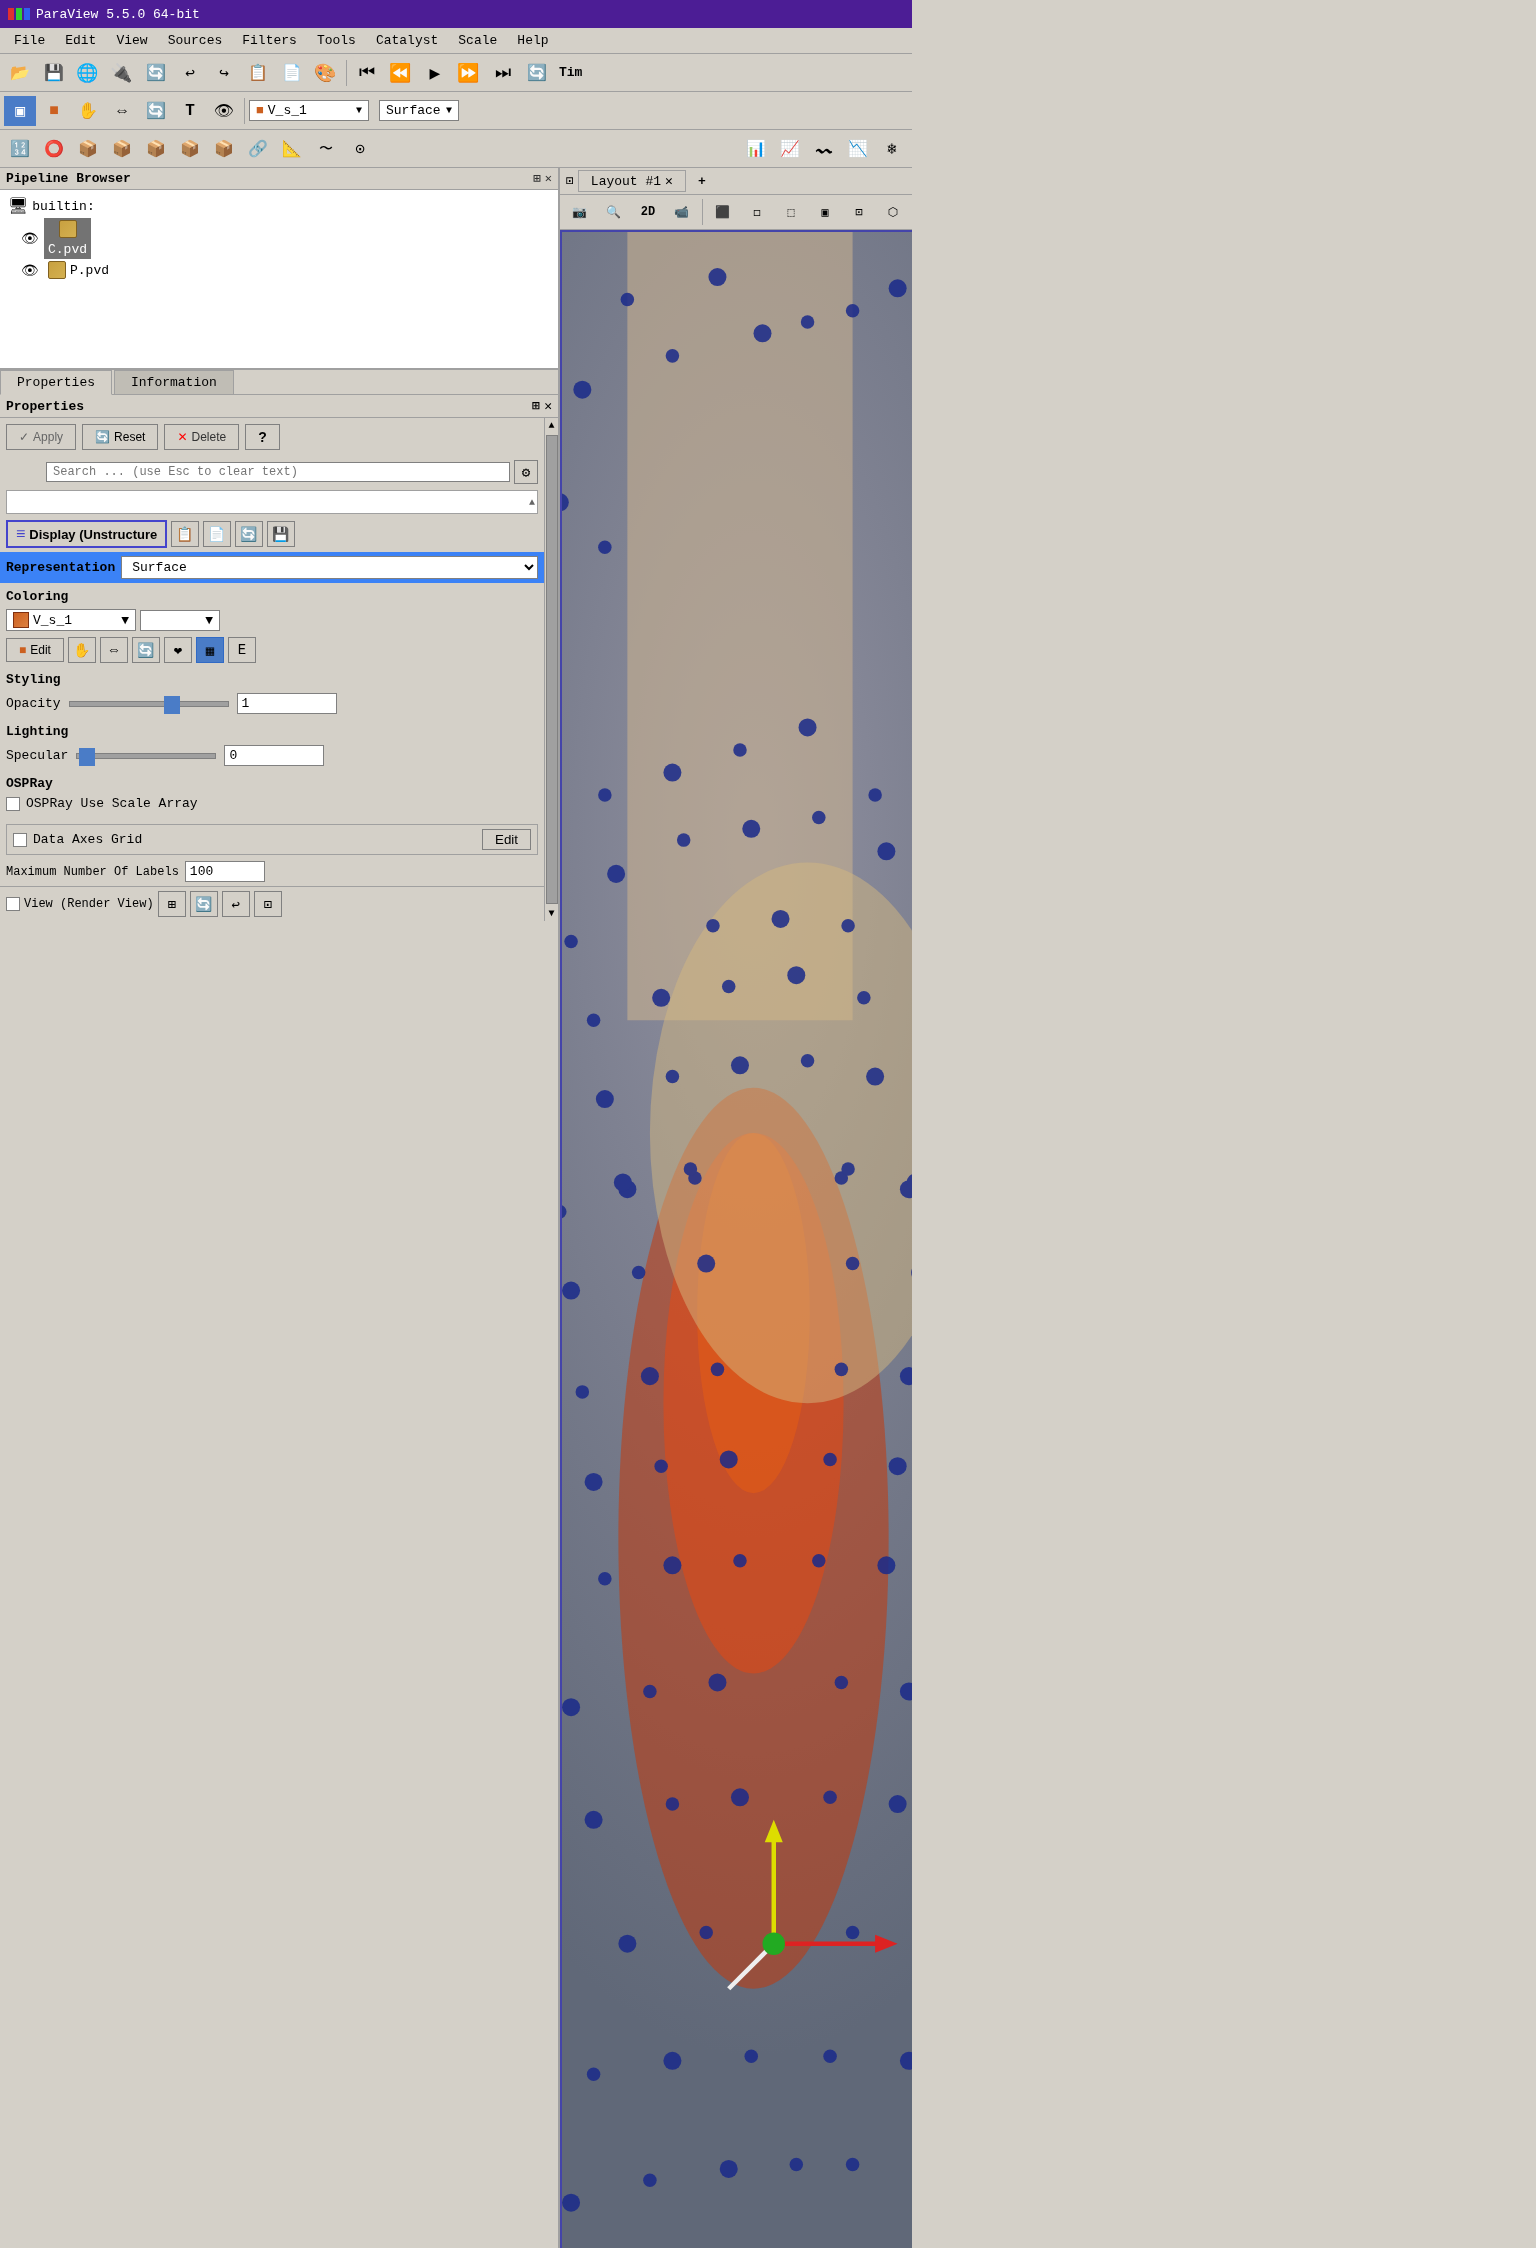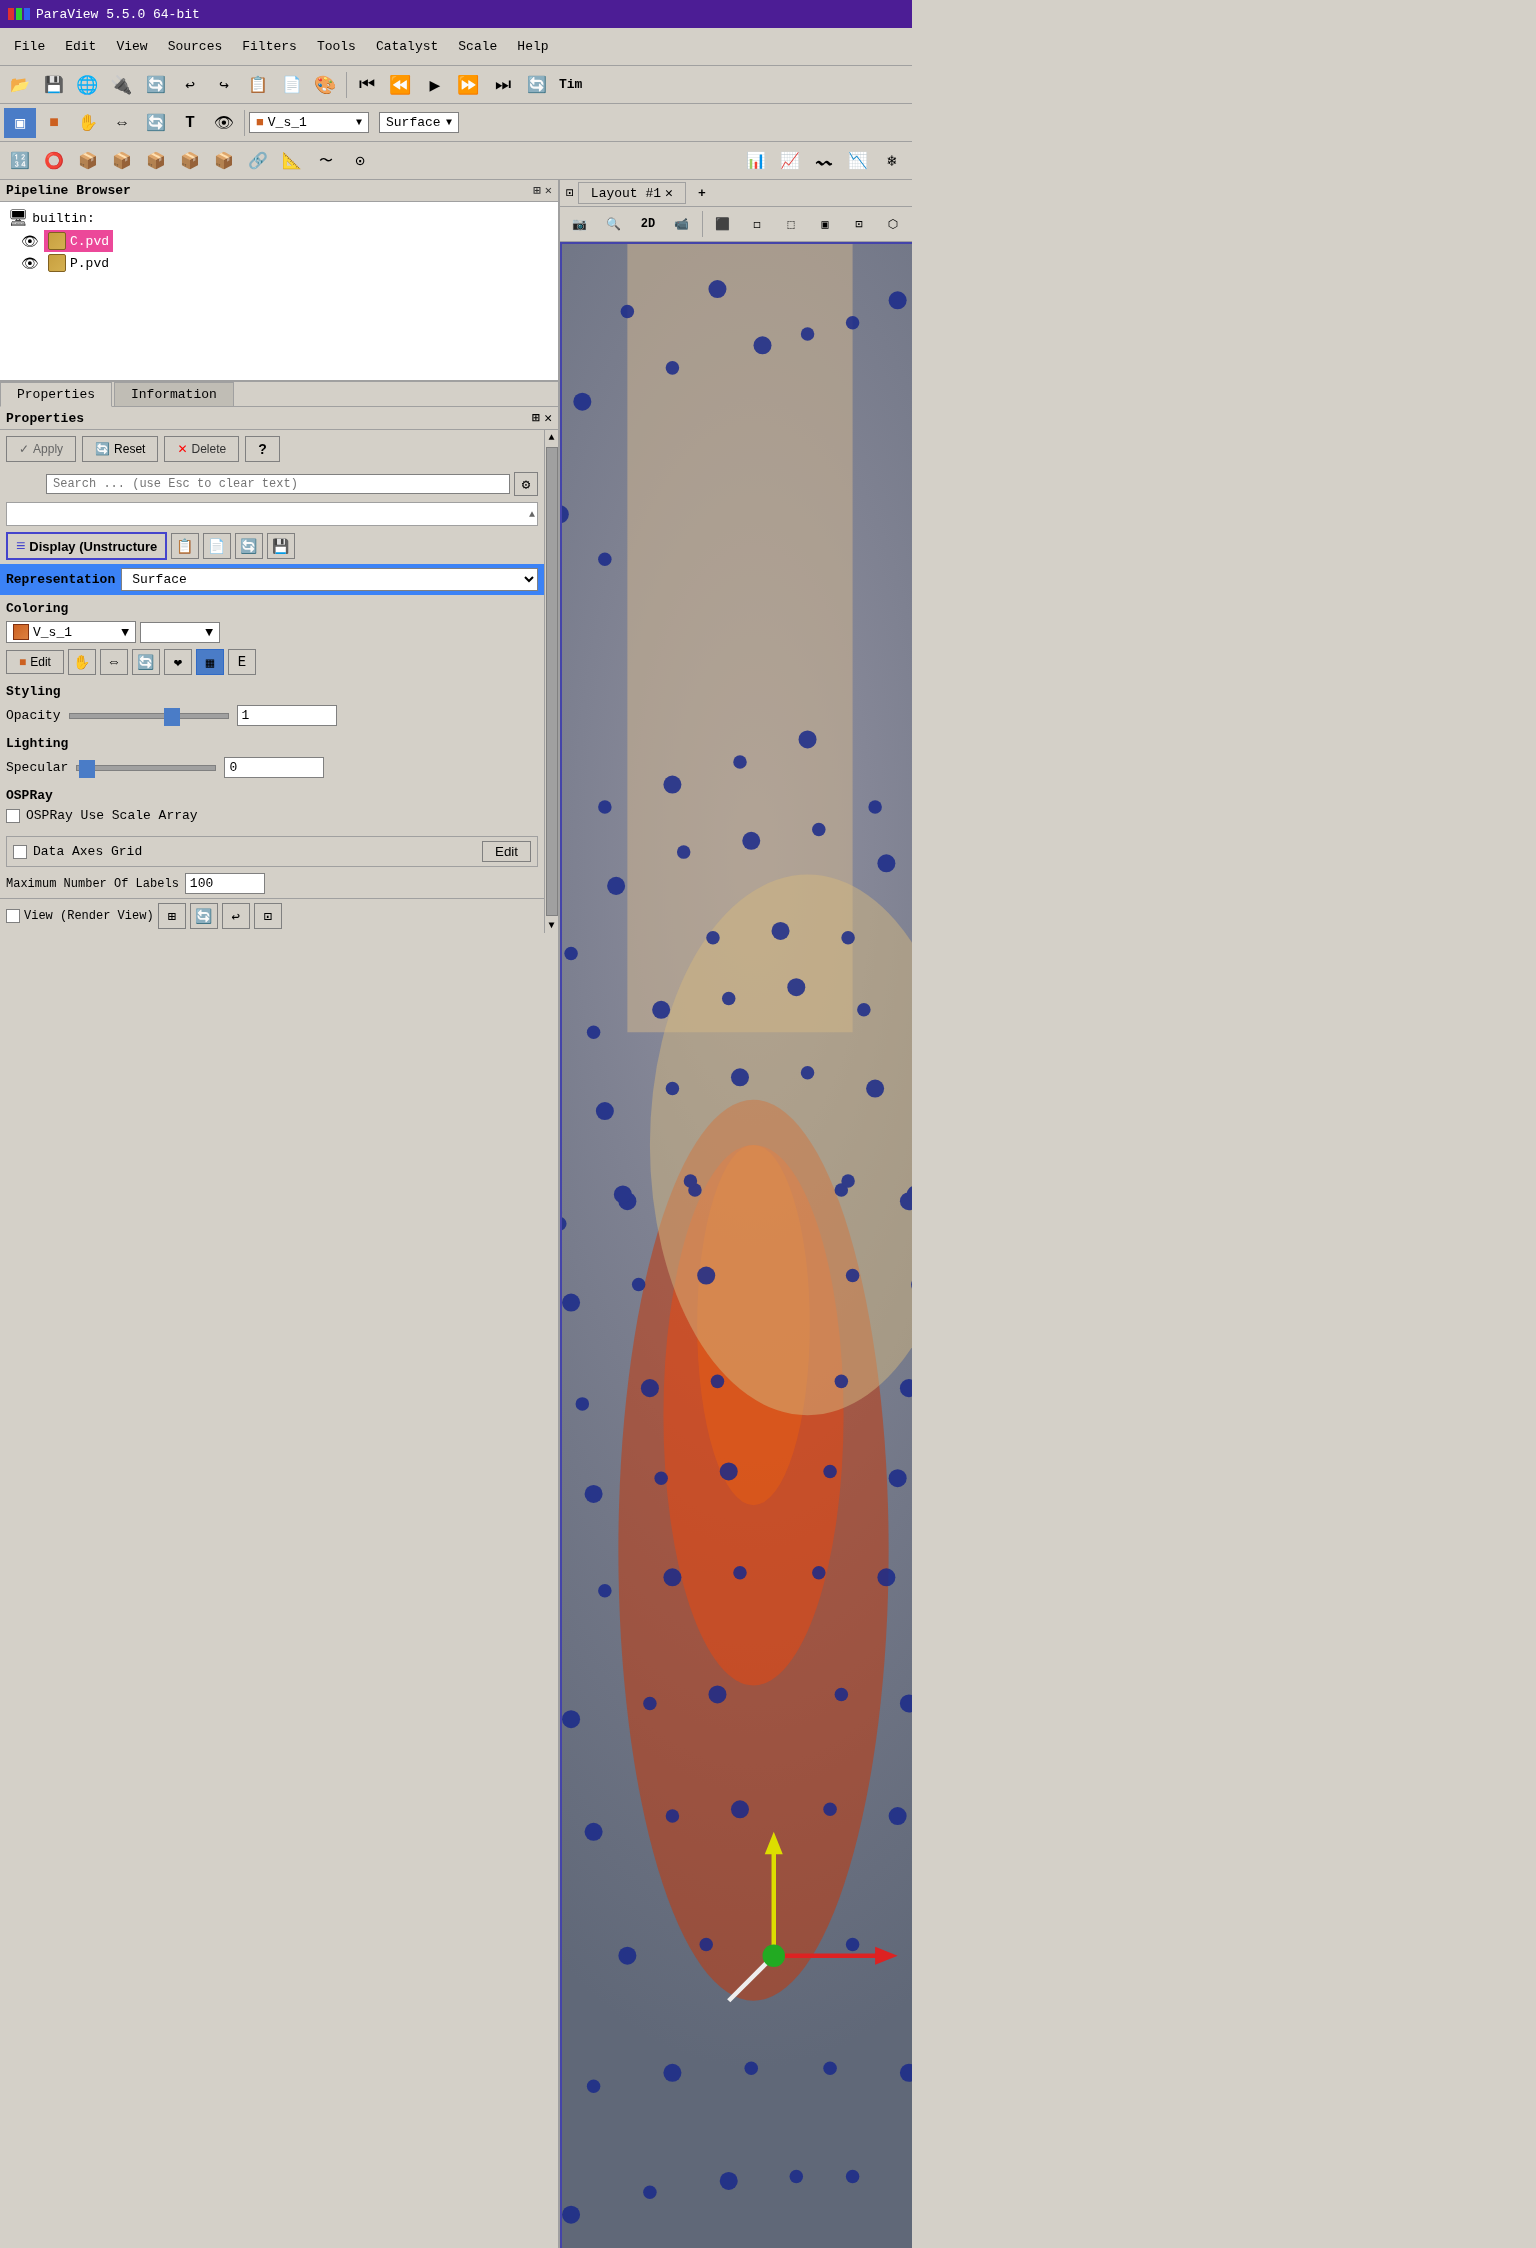--- a/index.html
+++ b/index.html
@@ -38,7 +38,7 @@
     
     .menu-bar {
       background: #d4d0c8;
-      height: 38px;
+      height: 26px;
       display: flex;
       align-items: center;
       padding: 0 6px;

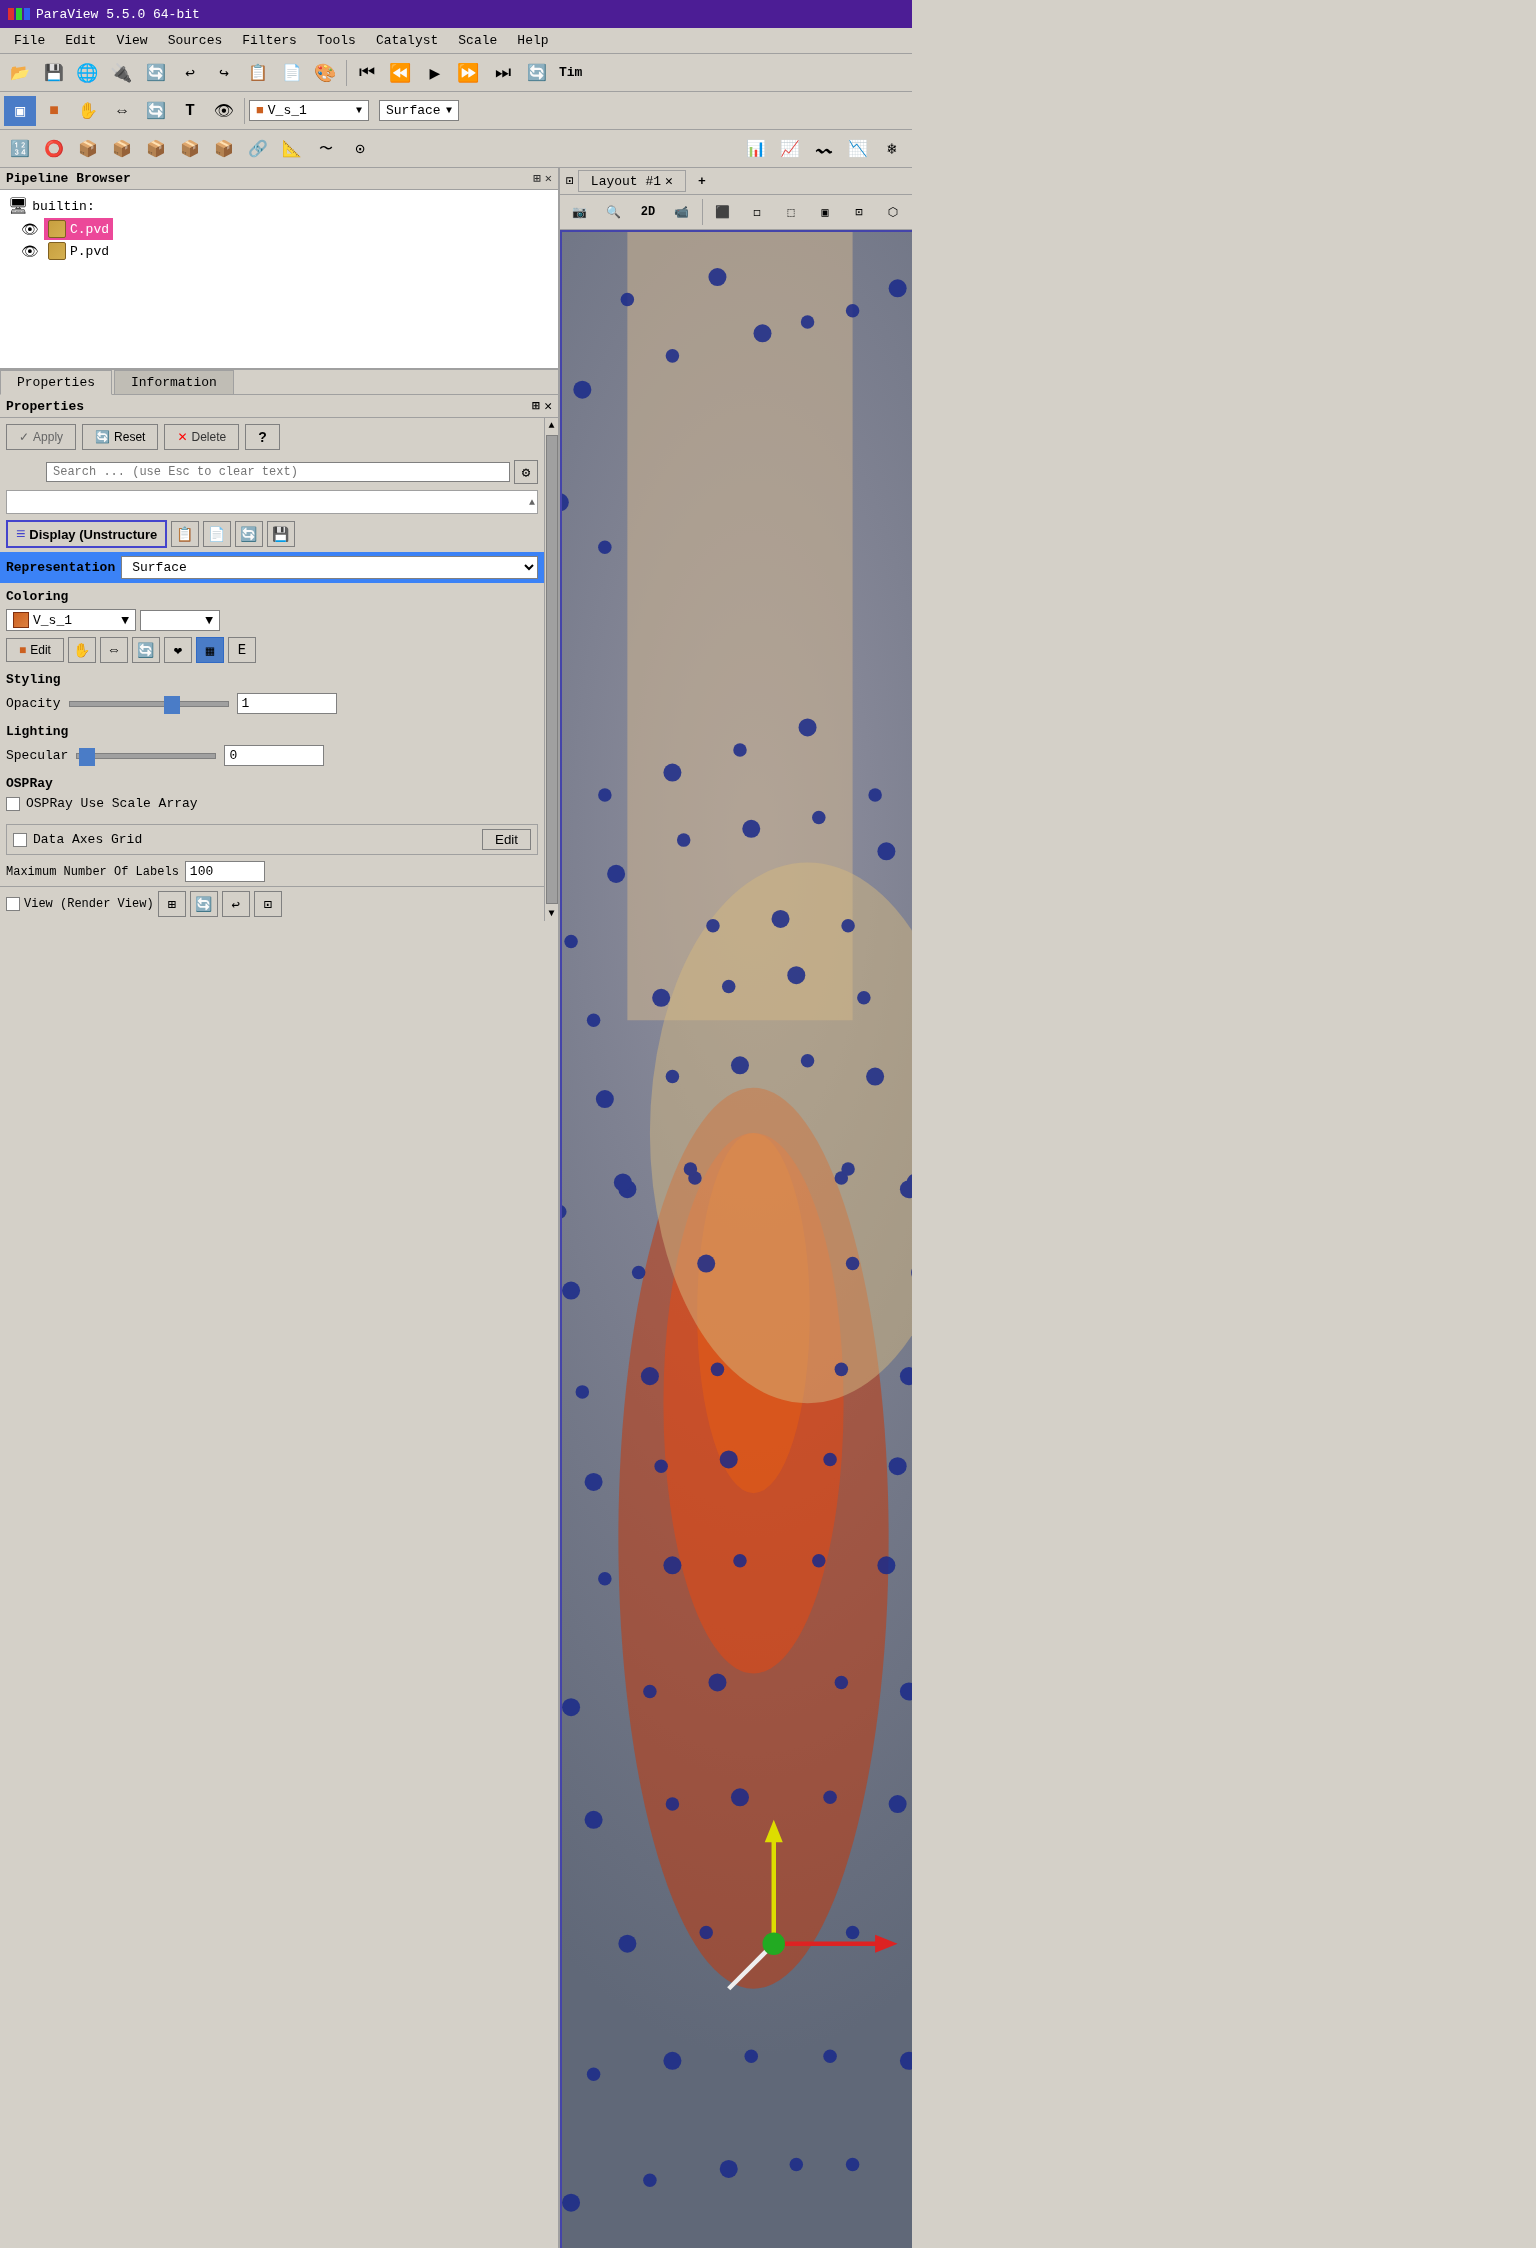--- a/index.html
+++ b/index.html
@@ -129,7 +129,7 @@
       gap: 4px;
       cursor: pointer;
     }
-    .pipeline-item.selected { background: #ec4899; color: white; }
+    .pipeline-item.selected { background: #737373; color: white; flex-direction: column; }
     .eye-icon {
       width: 20px;
       height: 16px;

